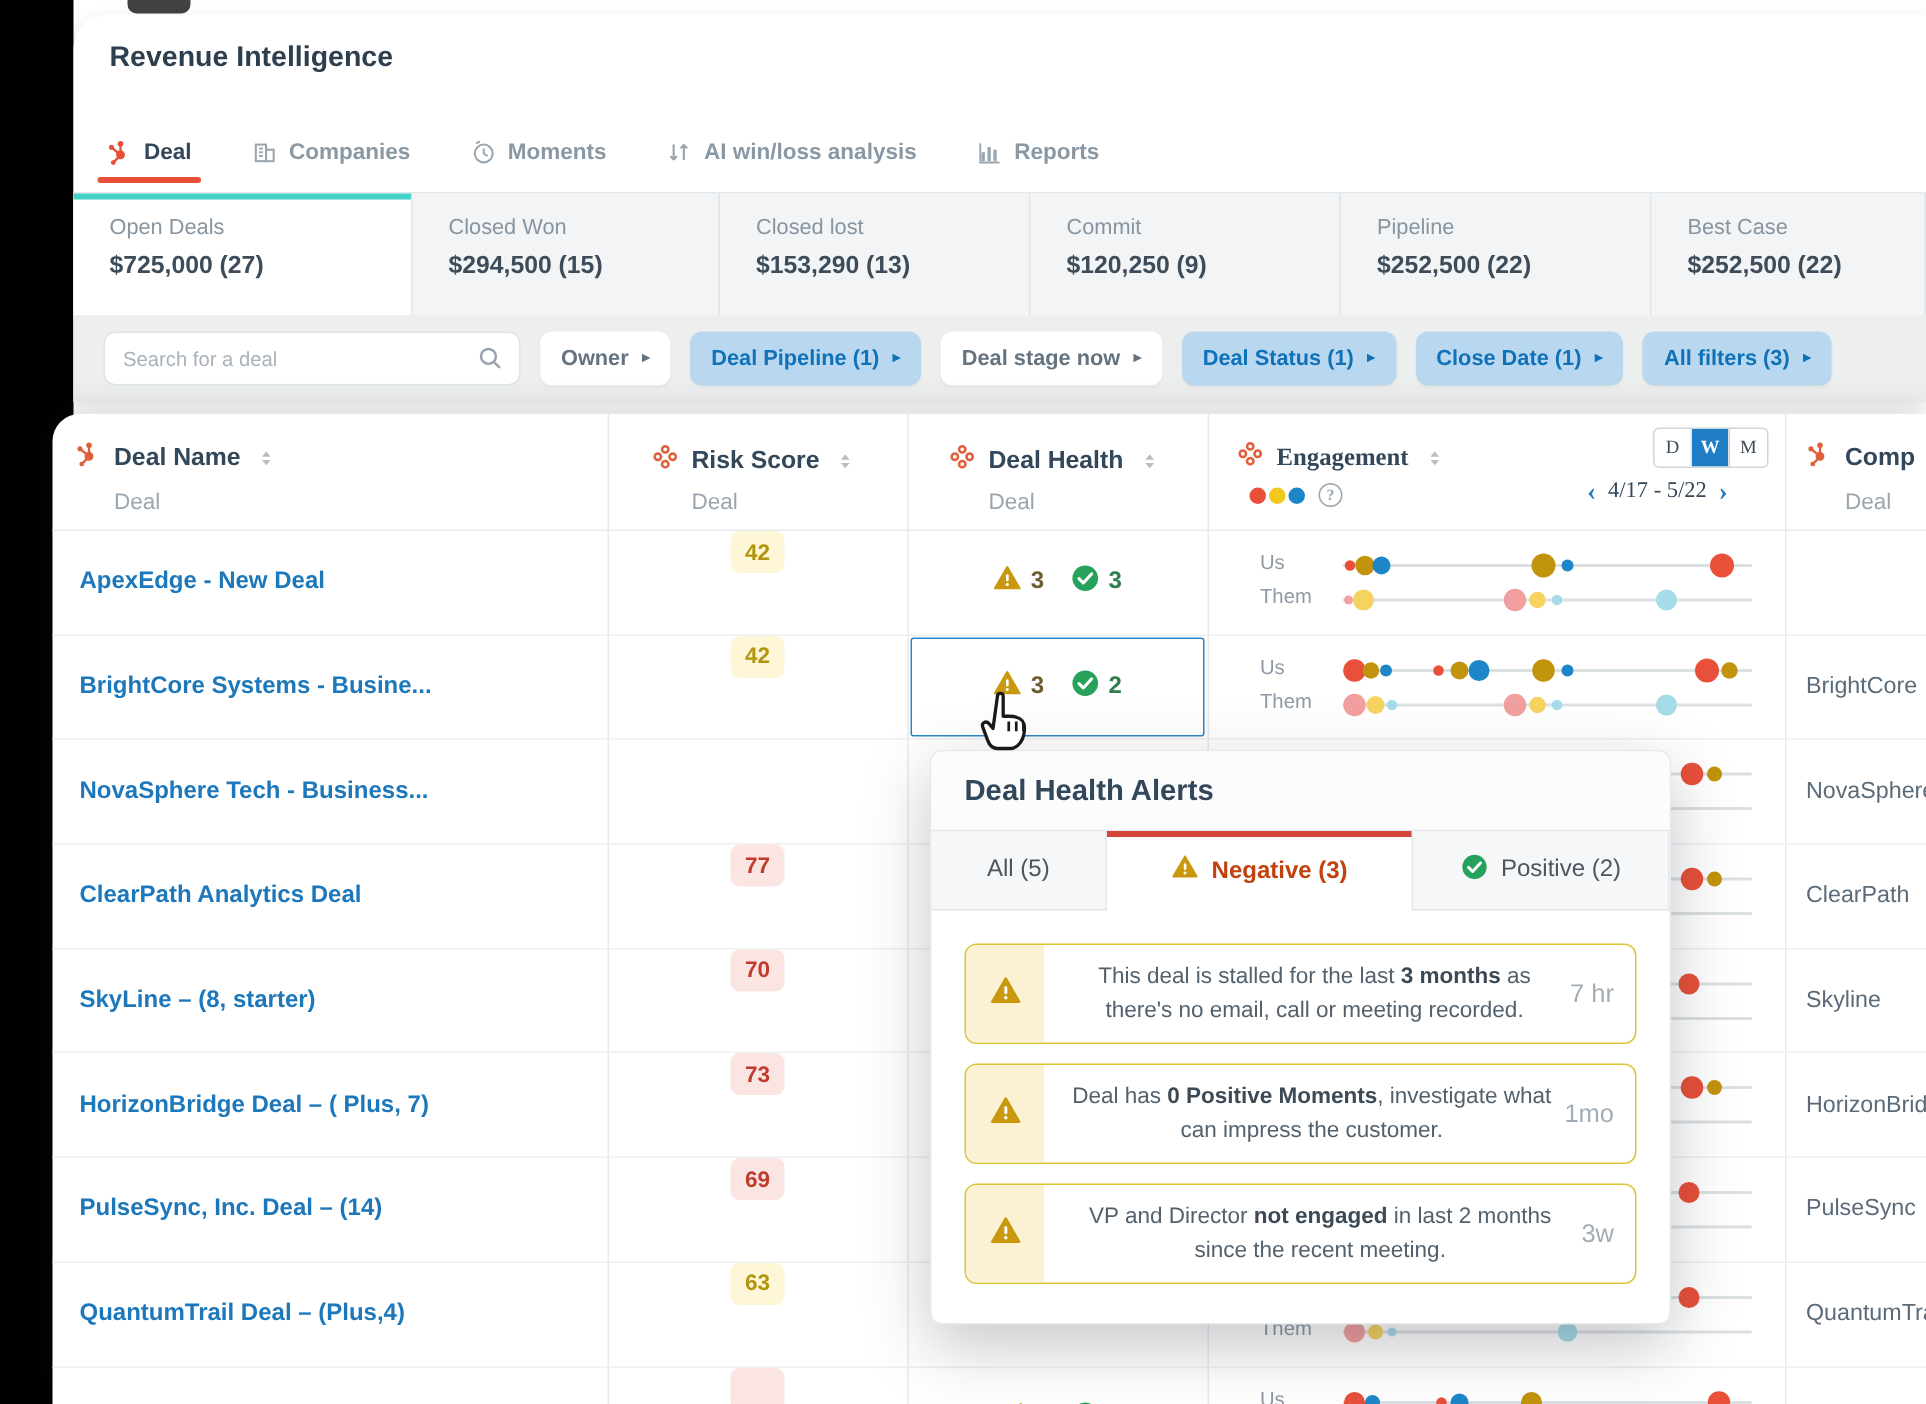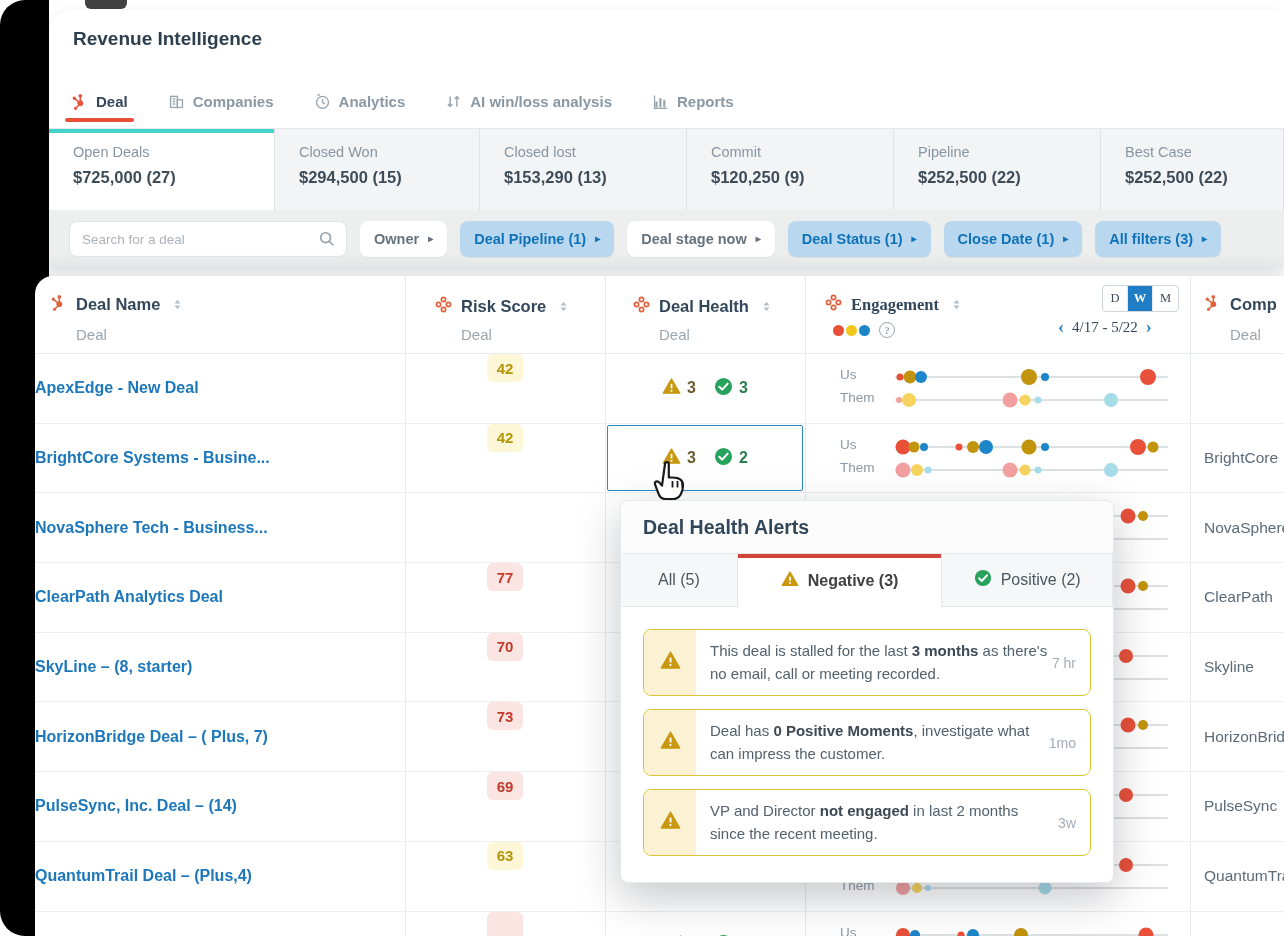--- a/index.html
+++ b/index.html
@@ -4,7 +4,7 @@
 <style>
   * { margin:0; padding:0; box-sizing:border-box; }
   body { background:#ffffff; font-family:"Liberation Sans", sans-serif; }
-  .screen { position:relative; width:1284px; height:936px; background:#fff; overflow:hidden;border-radius:25px; }
+  .screen { position:relative; width:1284px; height:936px; background:#fff; overflow:hidden; }
 
   .left-black { position:absolute; left:0; top:0; width:49px; height:936px; background:#000; }
   .window-tab { position:absolute; left:85px; top:0; width:42px; height:9px; background:#424242; border-radius:0 0 6px 6px; }

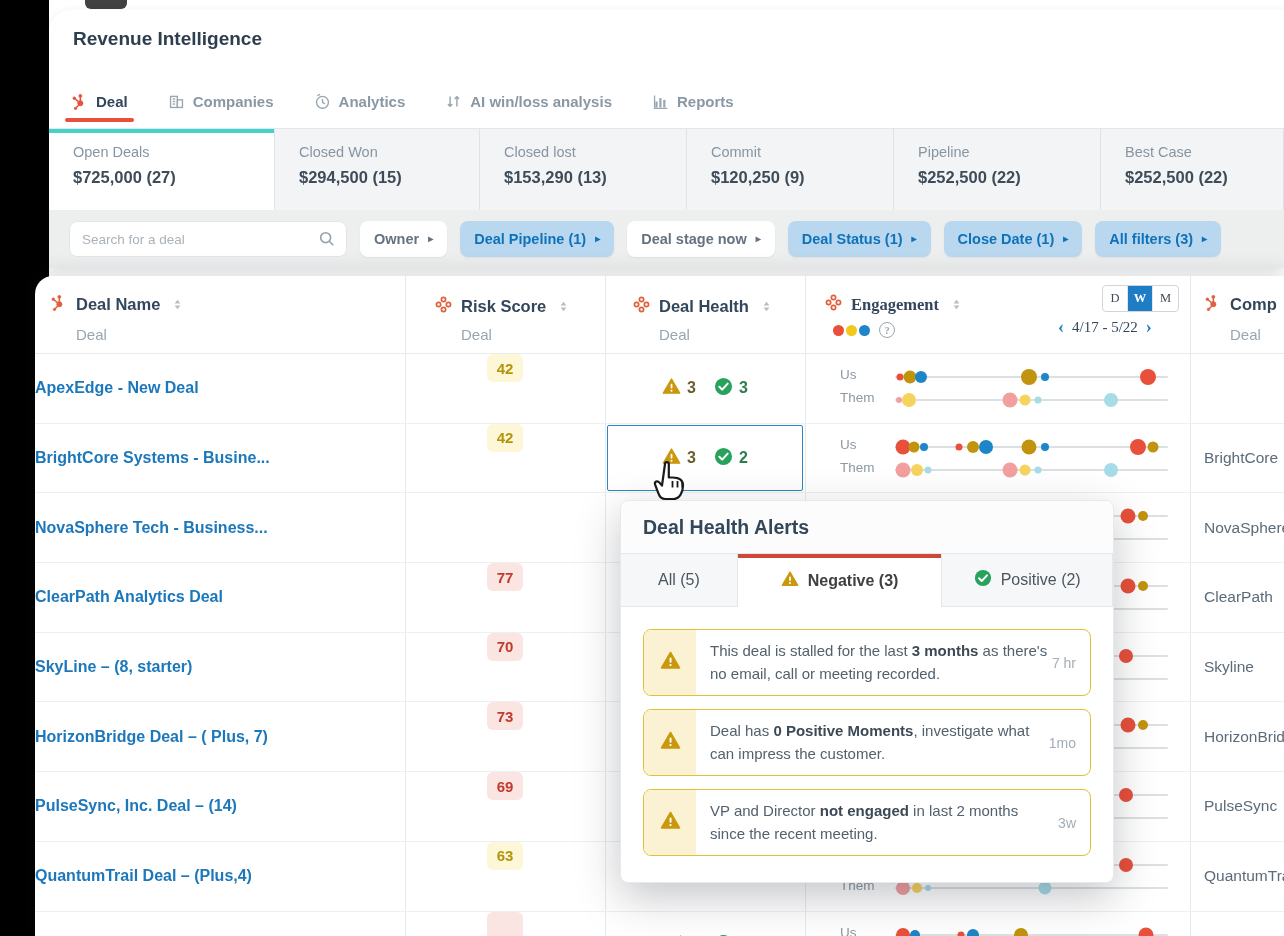--- a/index.html
+++ b/index.html
@@ -159,7 +159,7 @@
               </g>
             </svg>
           </span>
-          <span>Analytics</span>
+          <span>Moments</span>
         </div>
         <div class="nav-tab">
           <span>

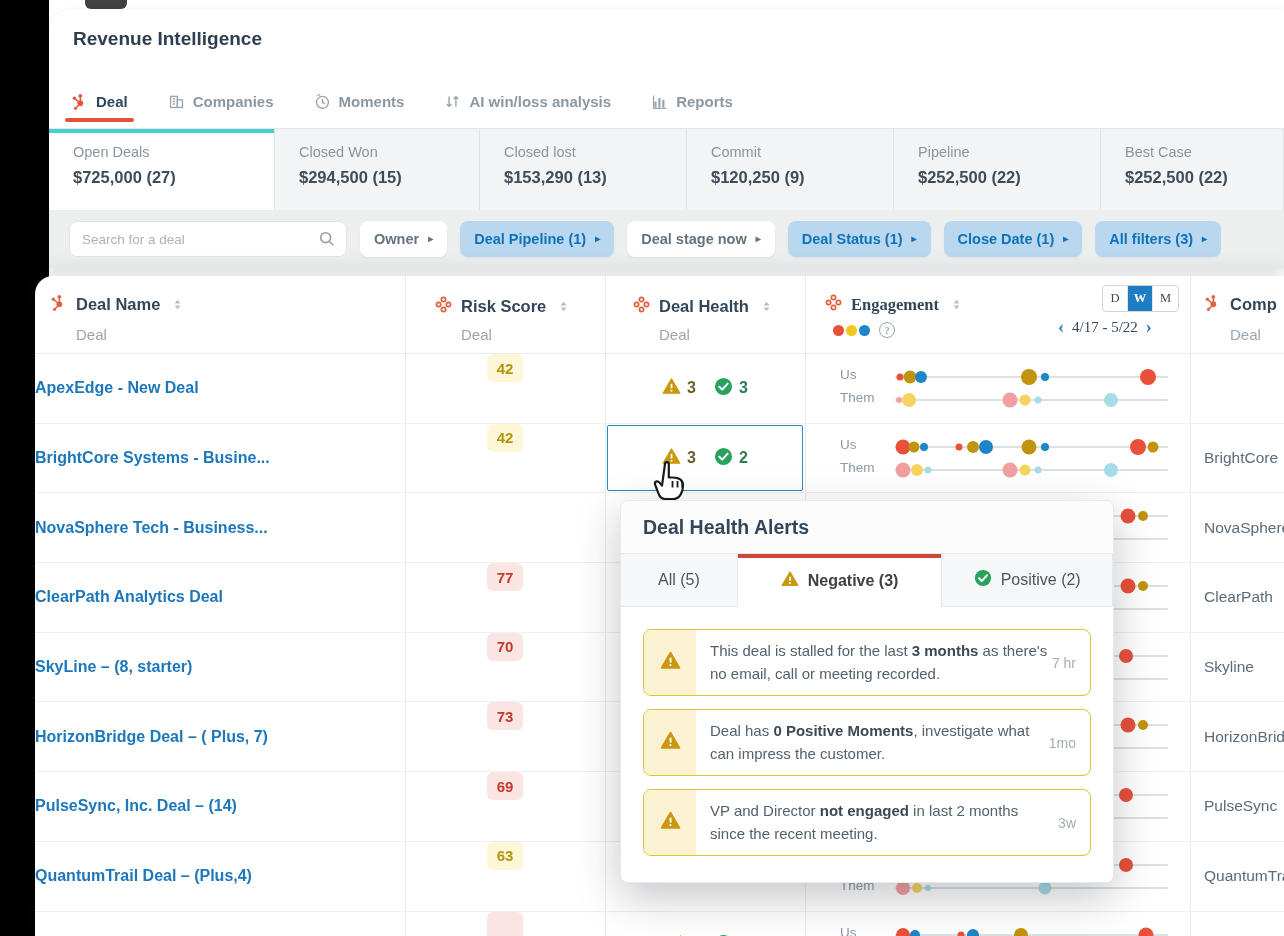--- a/index.html
+++ b/index.html
@@ -68,7 +68,7 @@
   .rows { position:absolute; left:0; top:78px; right:0; }
   .row { position:relative; height:69.7px; border-bottom:1px solid #edeff1; }
   .cell { position:absolute; top:0; height:100%; }
-  .cell-name { left:0; width:370px; display:flex; align-items:center; }
+  .cell-name { left:0; width:370px; display:flex; align-items:center; padding-left:18px; }
   .deal-link { font-size:16px; font-weight:700; color:#1c77bb; white-space:nowrap; cursor:pointer; }
   .cell-risk { left:370px; width:200px; display:flex; align-items:flex-start; justify-content:center; }
   .risk-badge { min-width:36px; height:28px; border-radius:6px; display:flex; align-items:center;

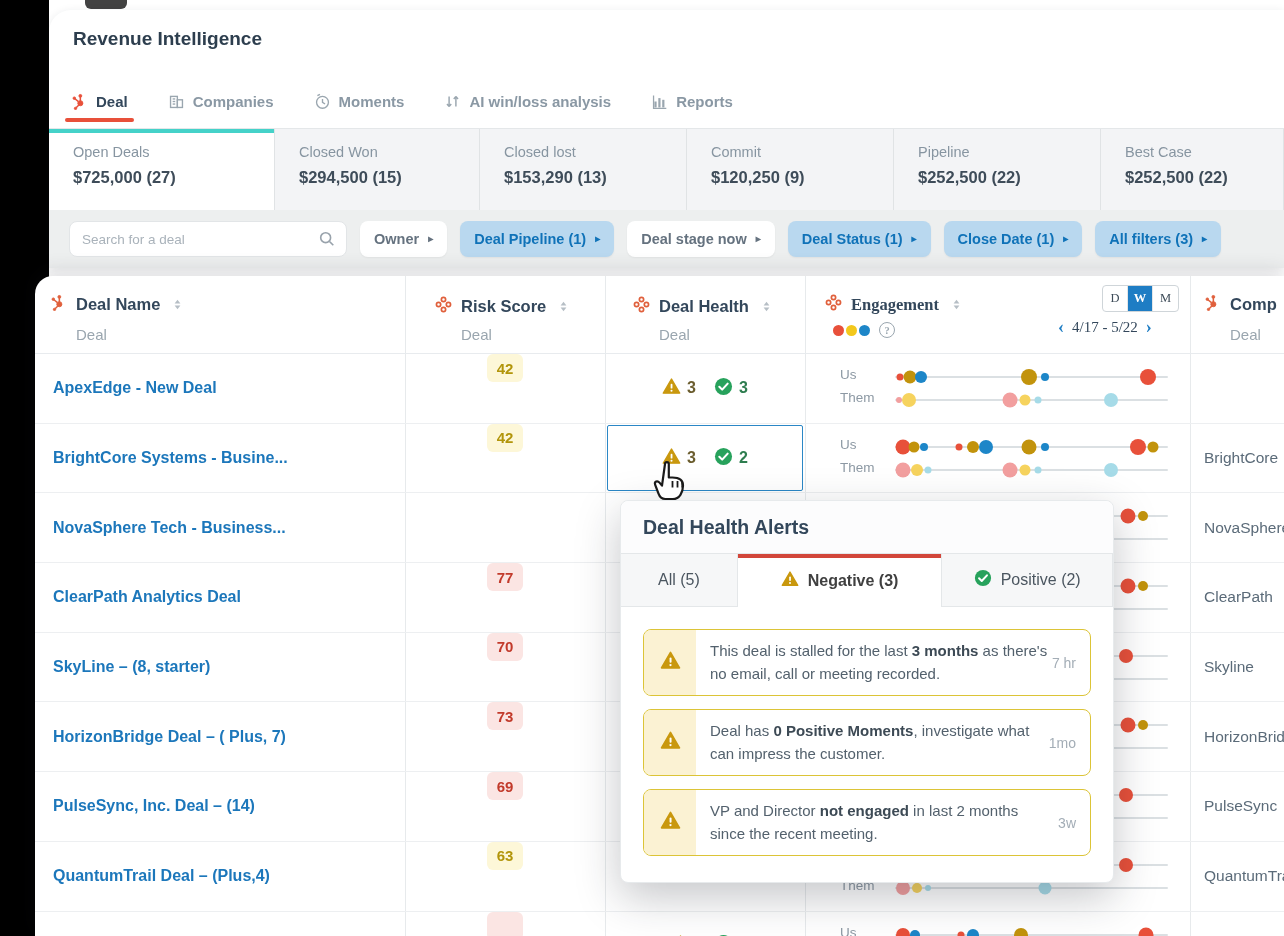--- a/index.html
+++ b/index.html
@@ -90,7 +90,7 @@
 
   
   .popup { position:absolute; left:620px; top:500px; width:494px; height:383px; background:#fff; z-index:40;
-           border-radius:8px; box-shadow:0 14px 44px rgba(30,35,45,.26); border:1px solid #e7eaec; }
+           border-radius:8px; box-shadow:0 14px 44px rgba(30,35,45,.26); border:1px solid #e7eaec;text-align:center; }
   .popup-title { height:53px; display:flex; align-items:center; padding-left:22px; font-size:19.5px;
                  font-weight:700; color:#33475b; background:#fcfcfd; border-bottom:1px solid #e4e7e9;
                  border-radius:8px 8px 0 0; }

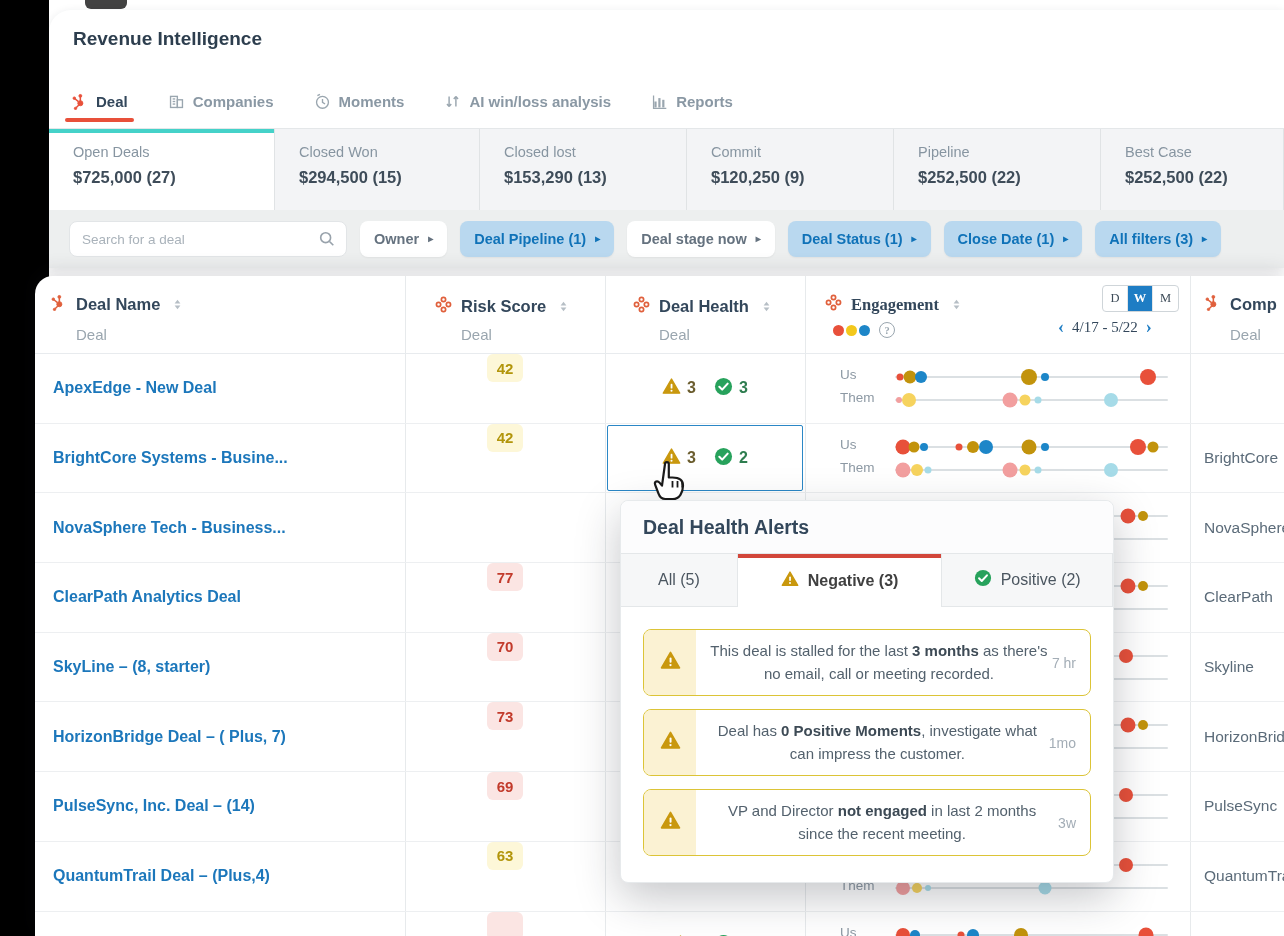--- a/index.html
+++ b/index.html
@@ -97,7 +97,7 @@
   .popup-tabs { display:flex; height:53px; }
   .ptab { position:relative; display:flex; align-items:center; justify-content:center; gap:9px; font-size:16px;
           color:#4b5660; background:#f6f7f8; border-bottom:1px solid #e4e7e9; border-right:1px solid #e4e7e9; cursor:pointer; }
-  .ptab.active { background:#fff; border-bottom:none; font-weight:700; color:#404040; }
+  .ptab.active { background:#fff; border-bottom:none; font-weight:700; color:#c2410c; }
   .ptab-topbar { position:absolute; left:0; right:0; top:0; height:4px; background:#d2463a; }
   .alerts { padding:22px 22px 0 22px; display:flex; flex-direction:column; gap:13px; }
   .alert-card { display:flex; height:67px; border:1.4px solid #dcc437; border-radius:8px; overflow:hidden; background:#fff; }

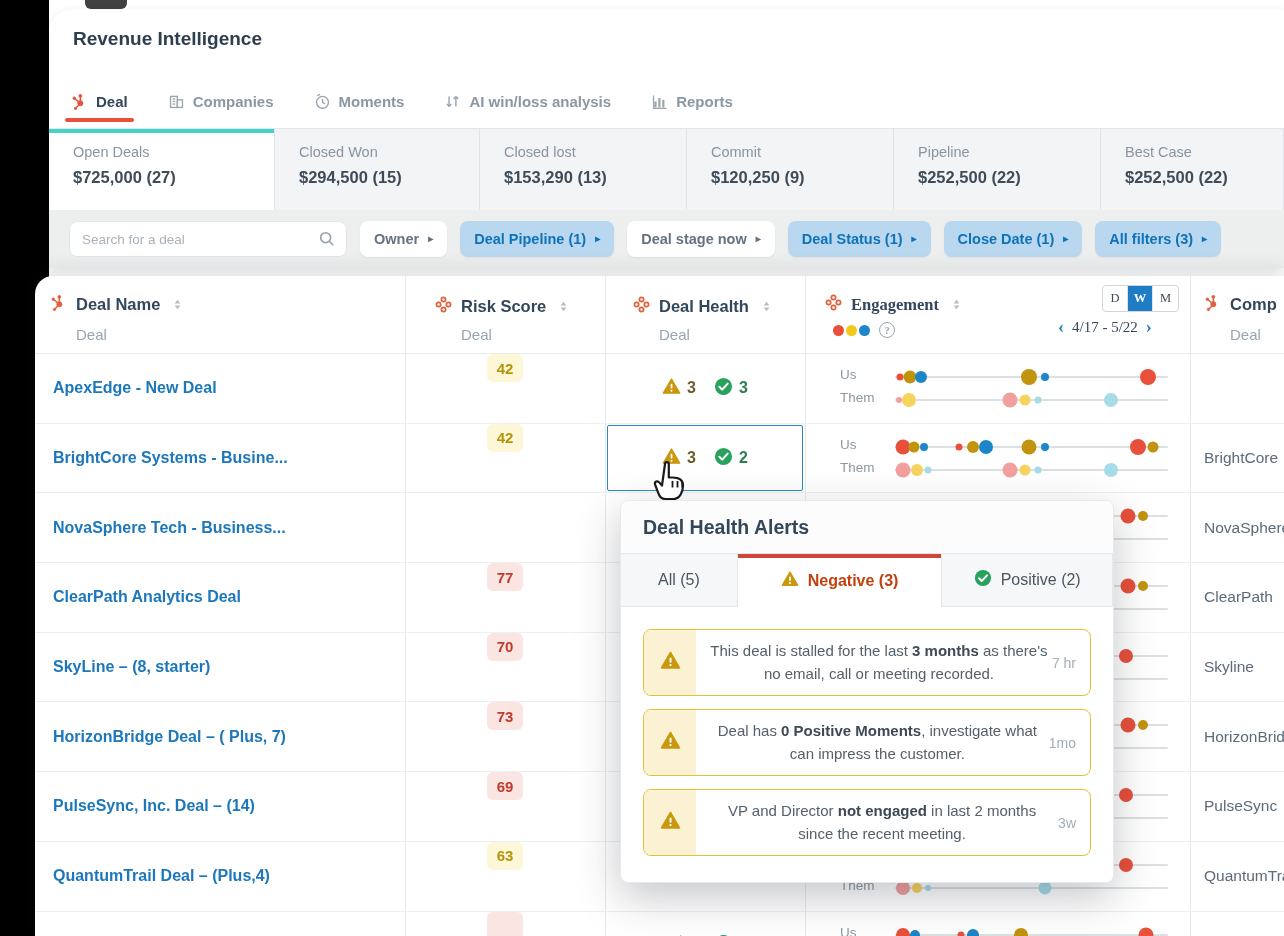--- a/index.html
+++ b/index.html
@@ -104,7 +104,7 @@
   .alert-icon-col { width:52px; flex:none; background:#fbf2d3; display:flex; align-items:center; justify-content:center; }
   .alert-text { flex:1; font-size:15px; color:#53616d; line-height:1.5; padding:10px 4px 8px 14px; }
   .alert-text b { color:#3d4a55; }
-  .alert-time { flex:none; align-self:center; font-size:14px; color:#a3adb6; padding-right:14px; white-space:nowrap; }
+  .alert-time { flex:none; align-self:center; font-size:17px; color:#a3adb6; padding-right:14px; white-space:nowrap; }
 
   .cursor { position:absolute; left:650px; top:460px; z-index:60; pointer-events:none; }
 </style>

